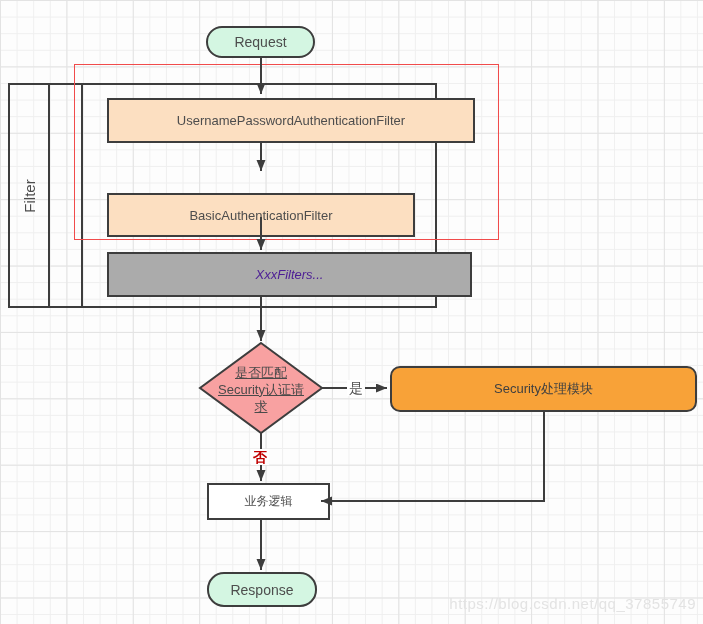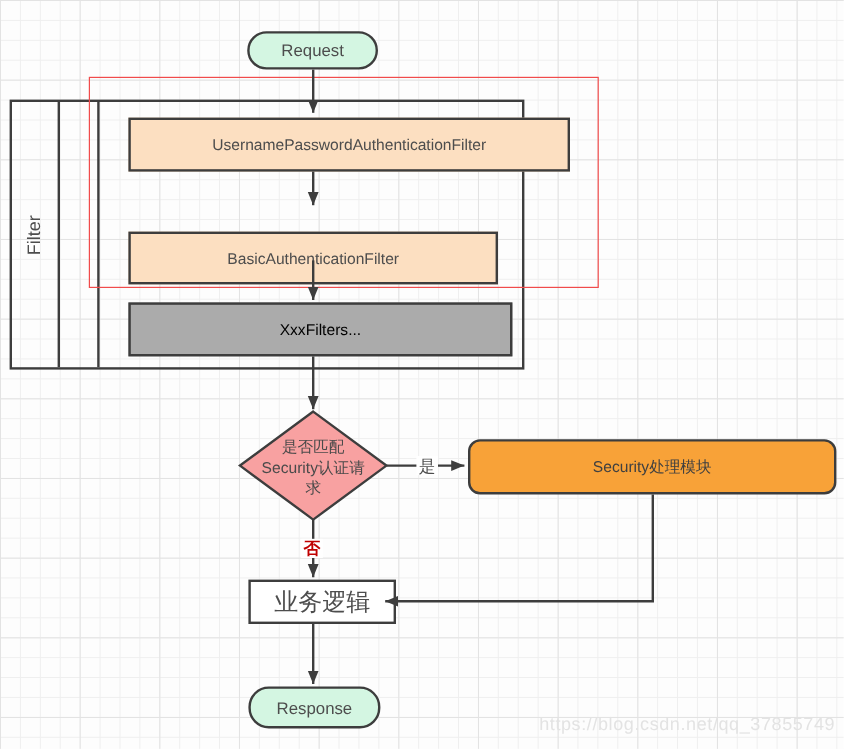--- a/index.html
+++ b/index.html
@@ -44,7 +44,7 @@
   }
   .peach{left:107px;top:98px;width:368px;height:45px;background:#fcdfc1;}
   .peach2{left:107px;top:173px;width:308px;height:44px;background:#fcdfc1;margin-top:20px;}
-  .grayf{left:107px;top:252px;width:320px;height:45px;background:#ababab;color:#000000;}
+  .grayf{left:107px;top:252px;width:365px;height:45px;background:#ababab;color:#4c1d95;font-style:italic;}
   .hl-rect{
     position:absolute;left:74px;top:64px;width:425px;height:176px;
     box-sizing:border-box;border:1px solid #f14b4b;z-index:2;

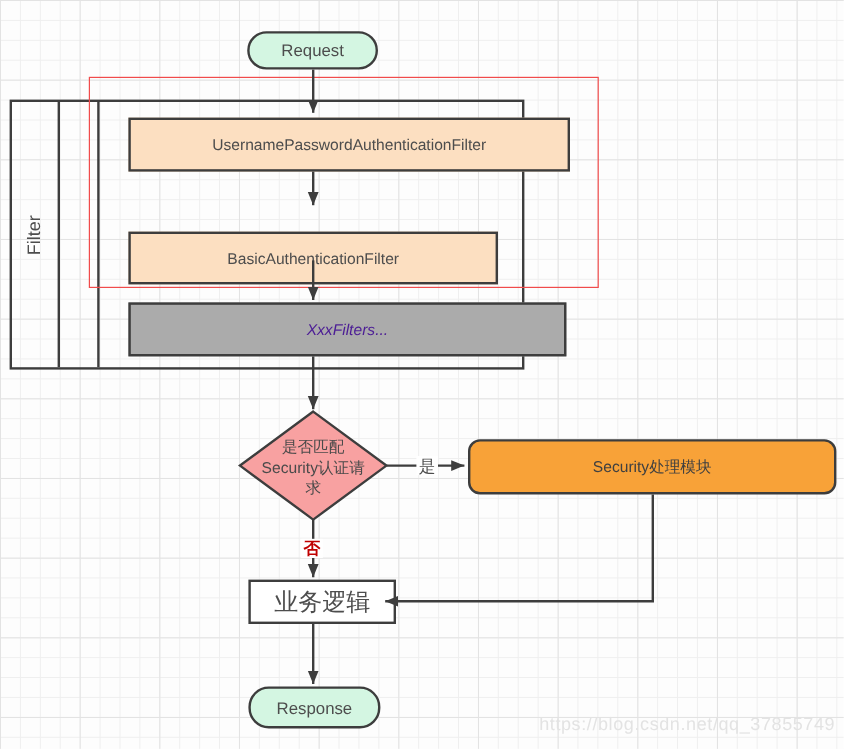--- a/index.html
+++ b/index.html
@@ -55,7 +55,7 @@
   .diamond-label{
     position:absolute;left:206px;top:362px;width:110px;height:54px;
     display:flex;align-items:center;justify-content:center;text-align:center;
-    white-space:pre-line;color:#4a4a4a;font-size:13px;line-height:17px;z-index:5;
+    white-space:pre-line;color:#4a4a4a;font-size:13px;line-height:17px;z-index:5;text-decoration:underline;
   }
   .edge-label{
     position:absolute;z-index:5;background:#ffffff;padding:0 2px;

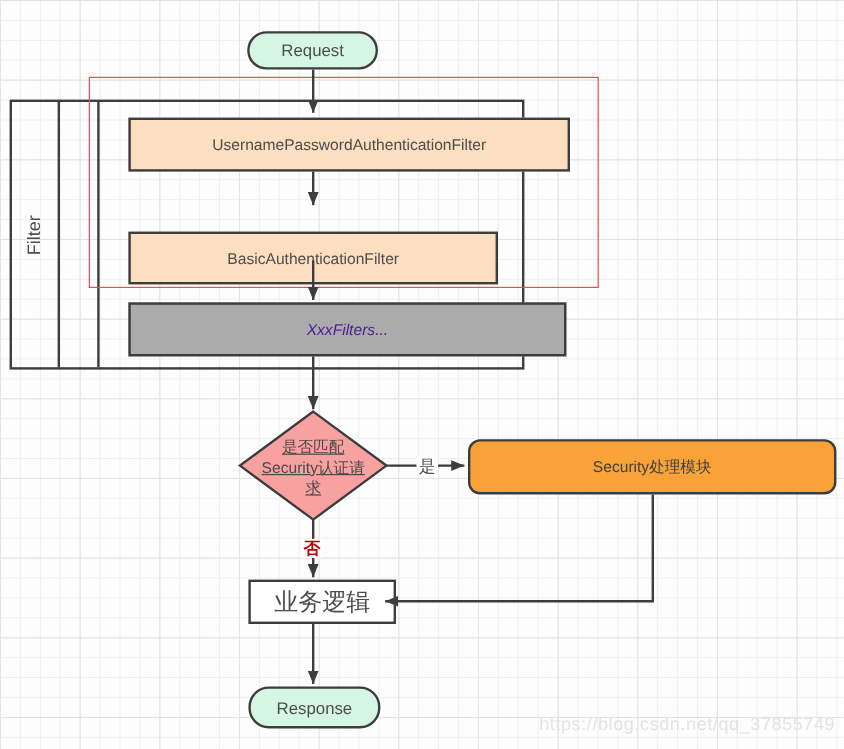--- a/index.html
+++ b/index.html
@@ -50,7 +50,7 @@
     box-sizing:border-box;border:1px solid #f14b4b;z-index:2;
   }
   .securitybox{left:390px;top:366px;width:307px;height:46px;background:#f8a238;color:#404040;border-radius:10px;}
-  .logicbox{left:207px;top:483px;width:123px;height:37px;background:#ffffff;font-size:20px;}
+  .logicbox{left:207px;top:483px;width:123px;height:37px;background:#ffffff;font-size:12px;}
   .edges{position:absolute;left:0;top:0;width:703px;height:624px;z-index:4;pointer-events:none;}
   .diamond-label{
     position:absolute;left:206px;top:362px;width:110px;height:54px;

